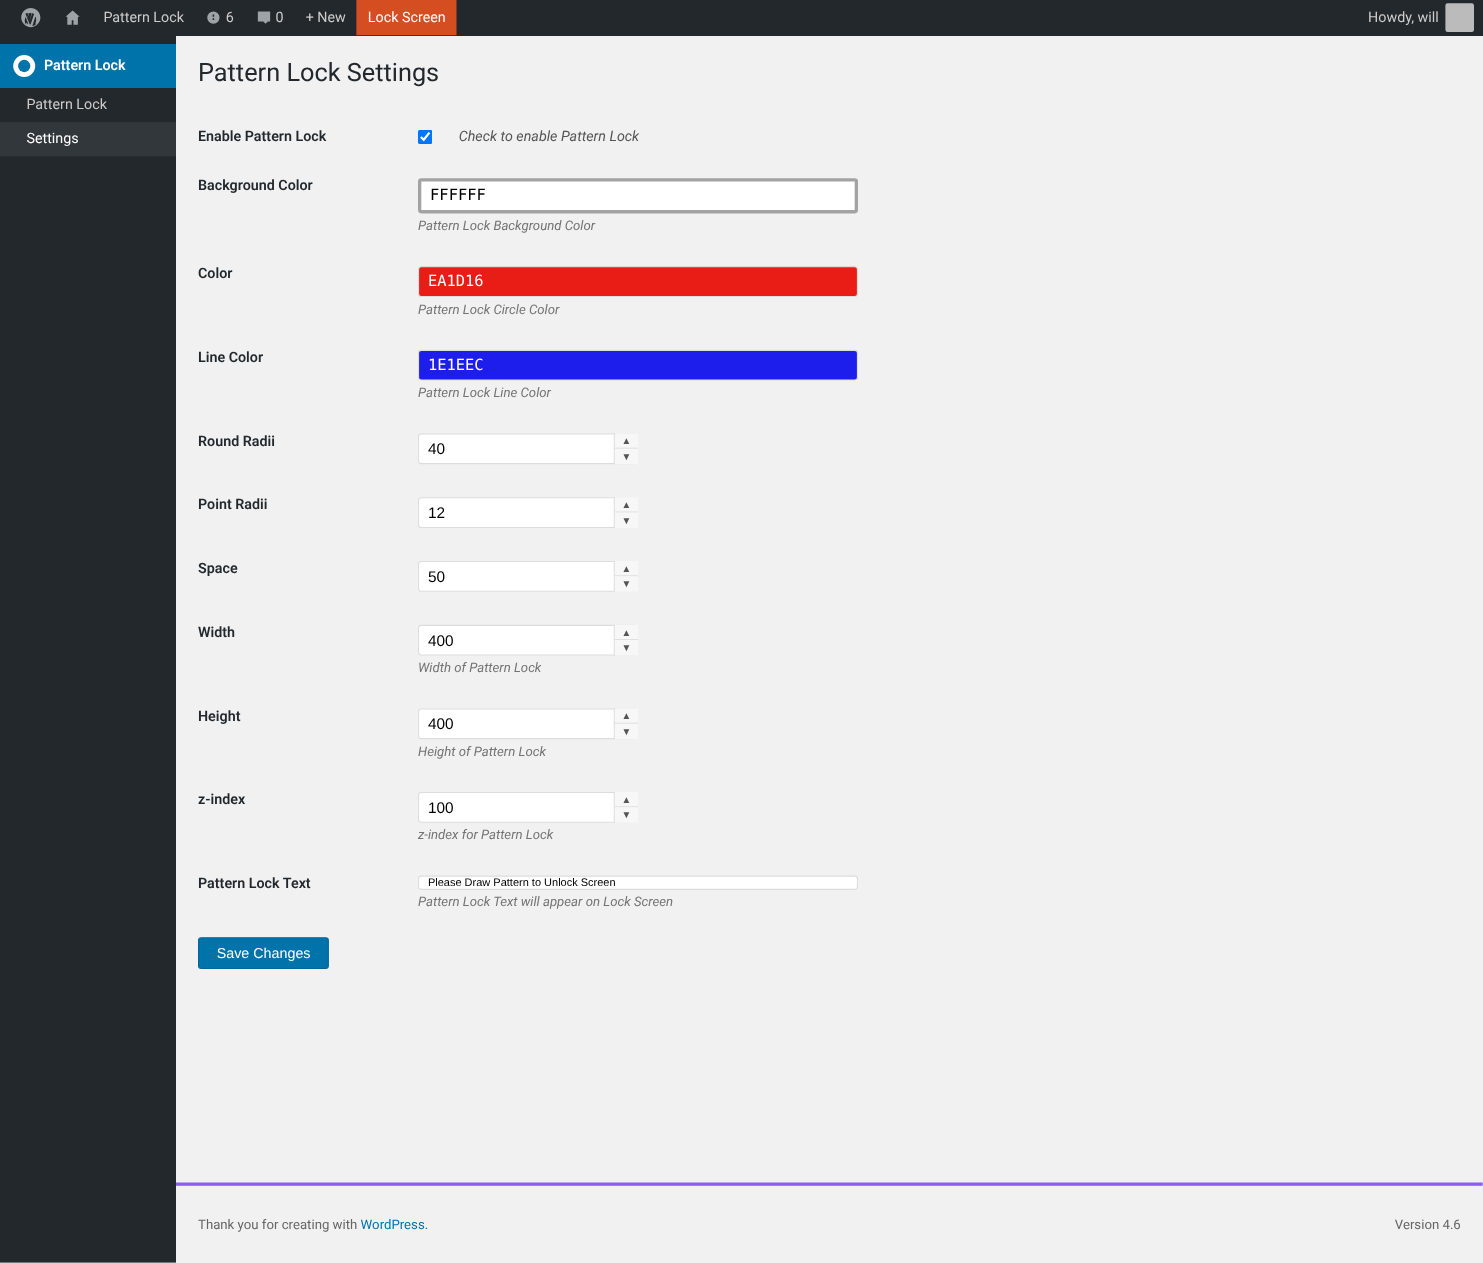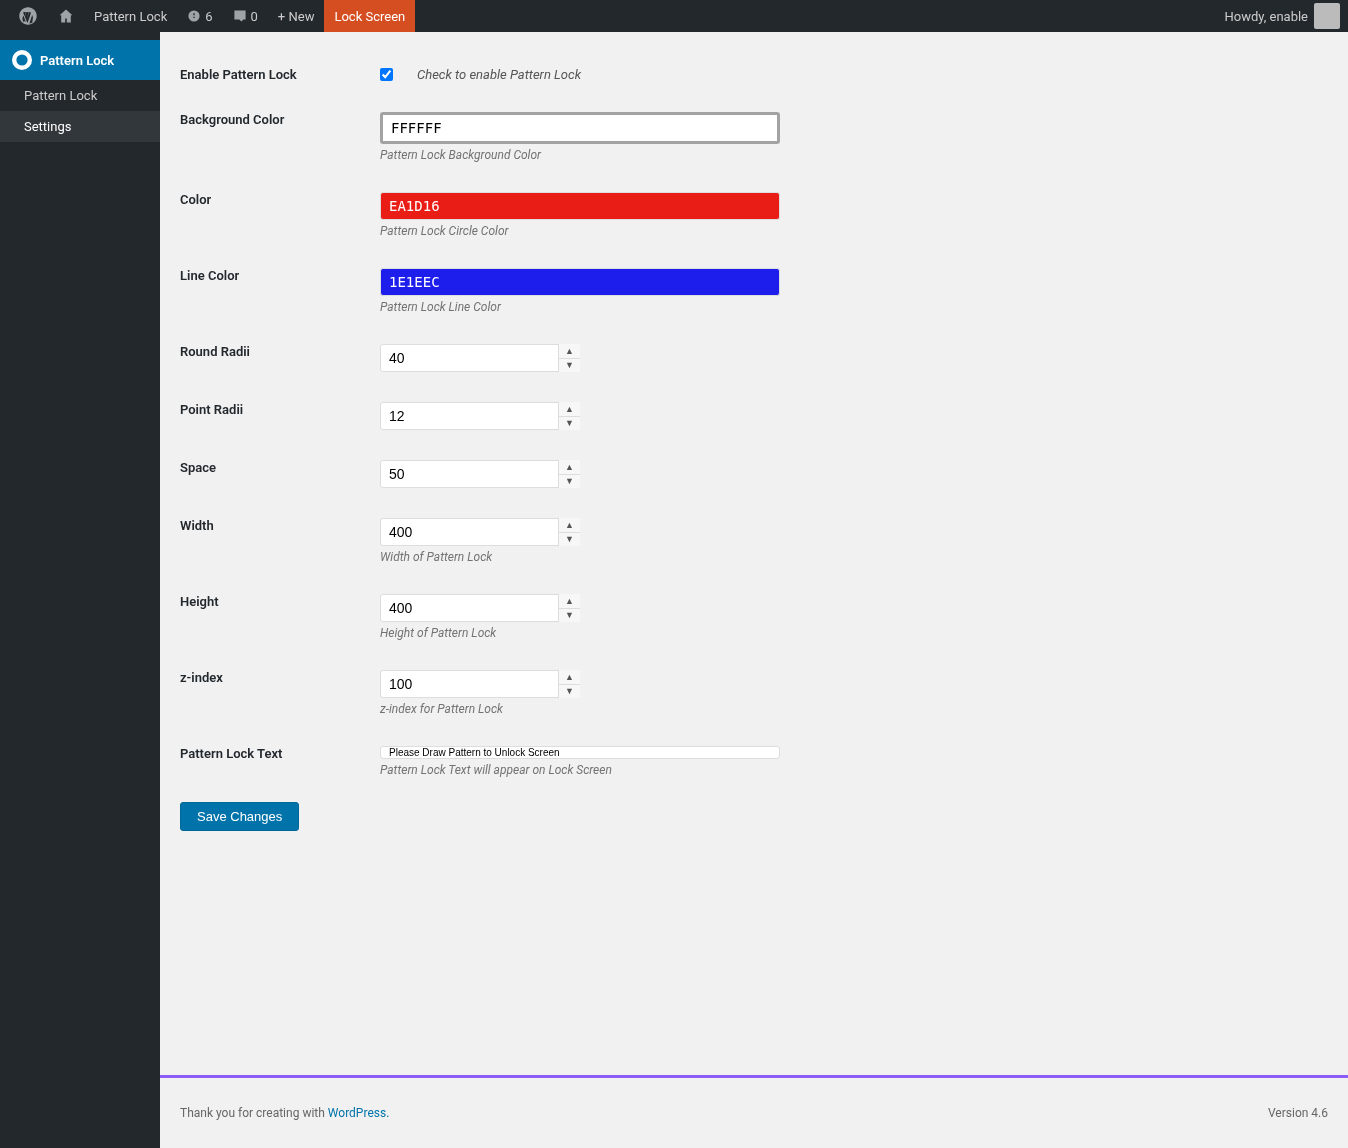--- a/index.html
+++ b/index.html
@@ -291,7 +291,7 @@
   </div>
   <div class="adminbar-spacer"></div>
   <div class="howdy">
-    <span>Howdy, enable</span>
+    <span>Howdy, will</span>
     <div class="avatar-circle"></div>
   </div>
 </div>

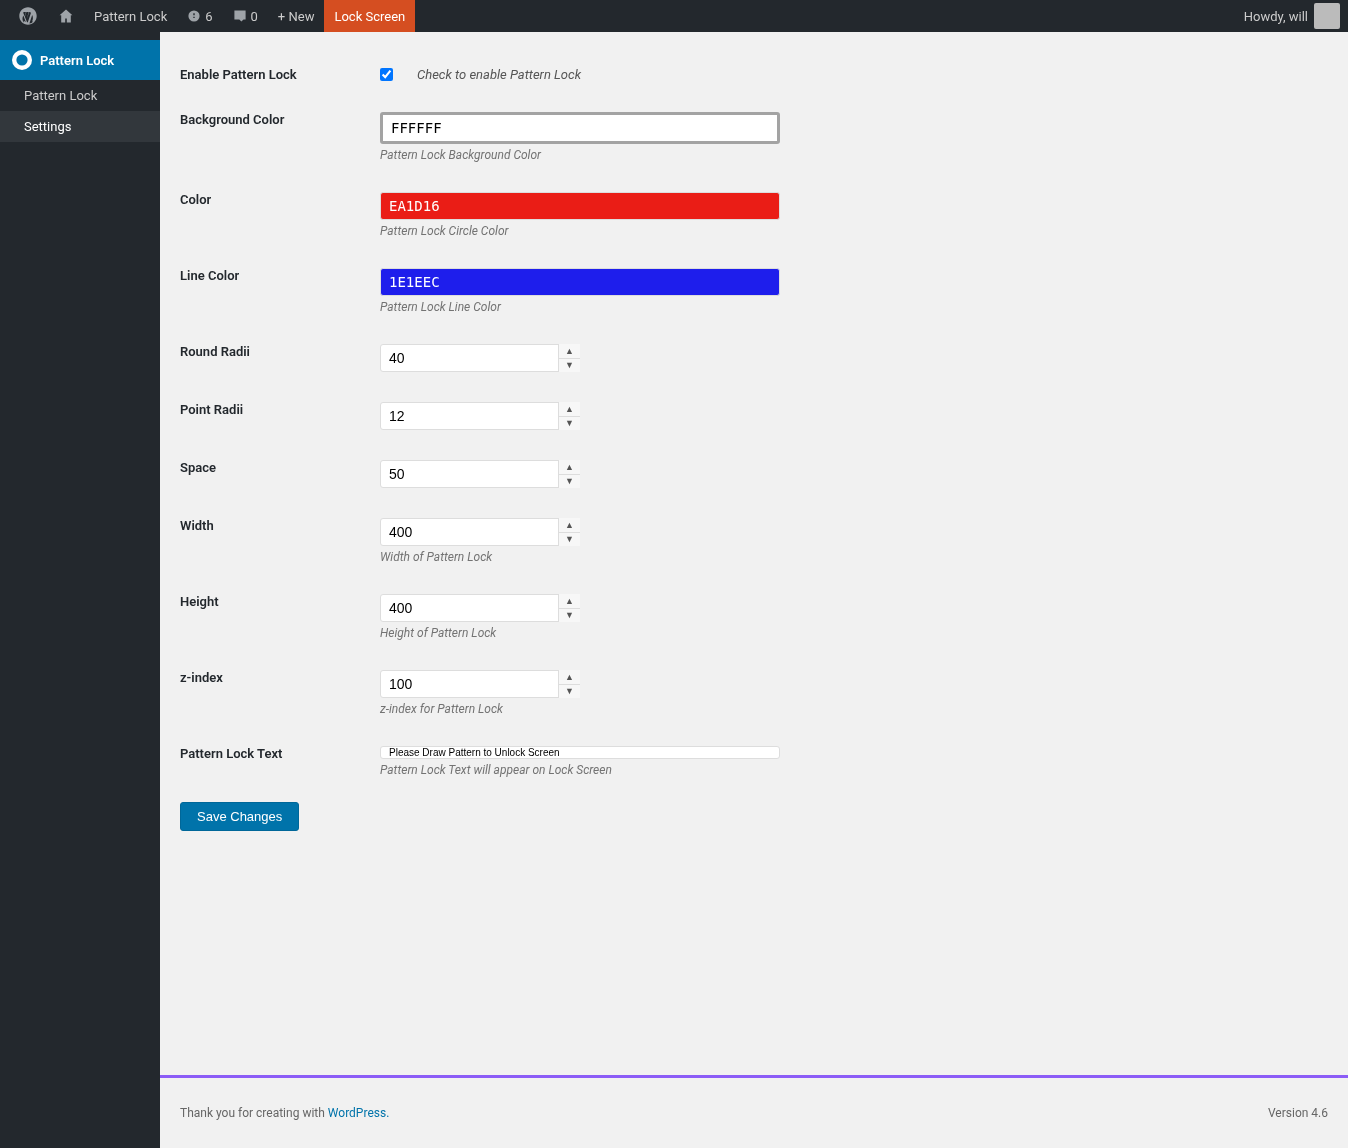--- a/index.html
+++ b/index.html
@@ -319,6 +319,7 @@
 
   <div id="content-wrapper">
     <div id="main">
+      <h1 class="page-title">Pattern Lock Settings</h1>
 
       <form>
         <table class="form-table">

